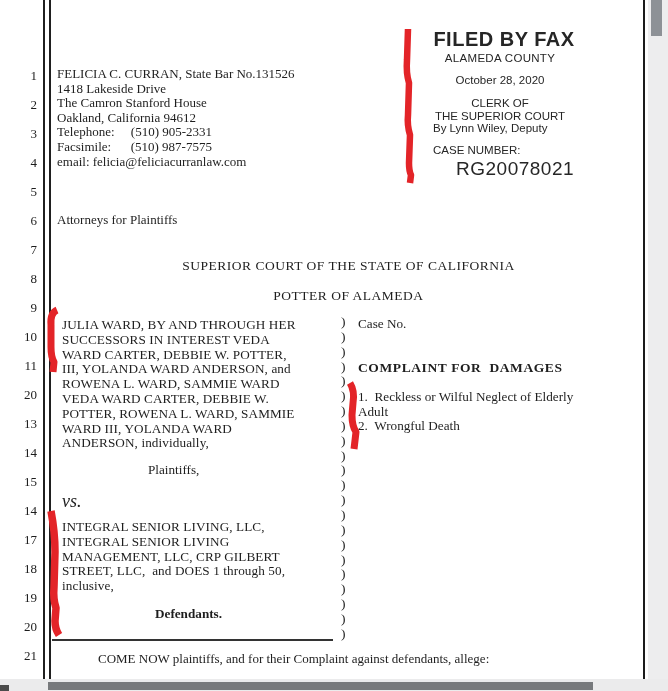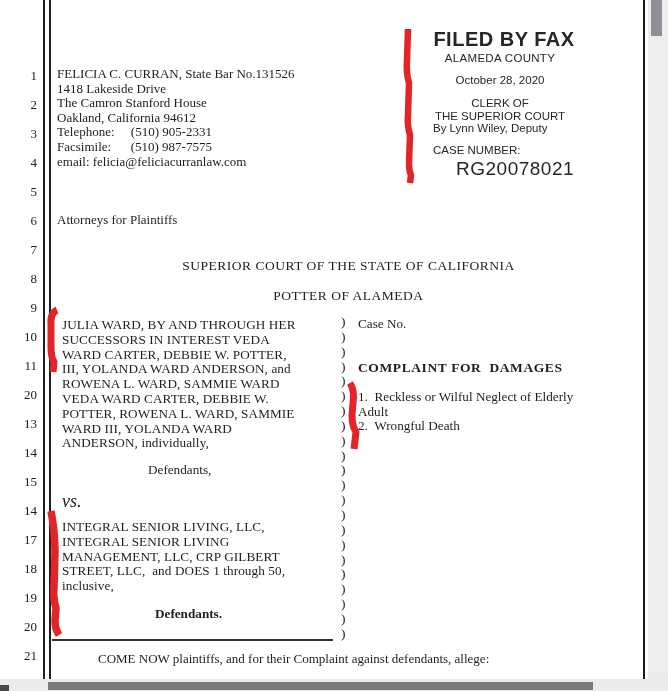--- a/index.html
+++ b/index.html
@@ -101,7 +101,7 @@
   <div class="abs court-county">POTTER OF ALAMEDA</div>
 
   <div class="abs caption-plaintiffs pre"><div>JULIA WARD, BY AND THROUGH HER</div><div>SUCCESSORS IN INTEREST VEDA</div><div>WARD CARTER, DEBBIE W. POTTER,</div><div>III, YOLANDA WARD ANDERSON, and</div><div>ROWENA L. WARD, SAMMIE WARD</div><div>VEDA WARD CARTER, DEBBIE W.</div><div>POTTER, ROWENA L. WARD, SAMMIE</div><div>WARD III, YOLANDA WARD</div><div>ANDERSON, individually,</div></div>
-  <div class="abs plaintiffs-label">Defendants,</div>
+  <div class="abs plaintiffs-label">Plaintiffs,</div>
   <div class="abs versus">vs.</div>
   <div class="abs caption-defendants pre"><div>INTEGRAL SENIOR LIVING, LLC,</div><div>INTEGRAL SENIOR LIVING</div><div>MANAGEMENT, LLC, CRP GILBERT</div><div>STREET, LLC,  and DOES 1 through 50,</div><div>inclusive,</div></div>
   <div class="abs defendants-label">Defendants.</div>

